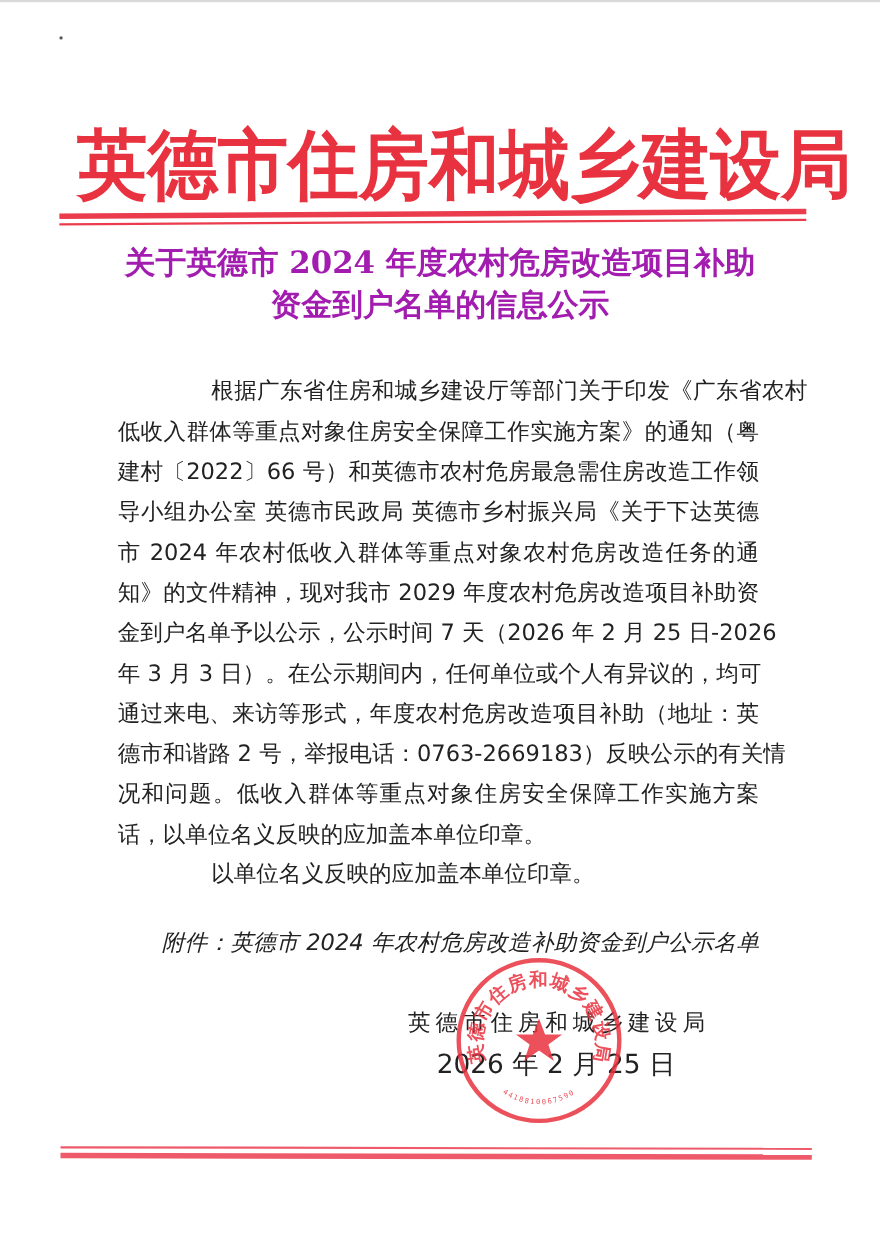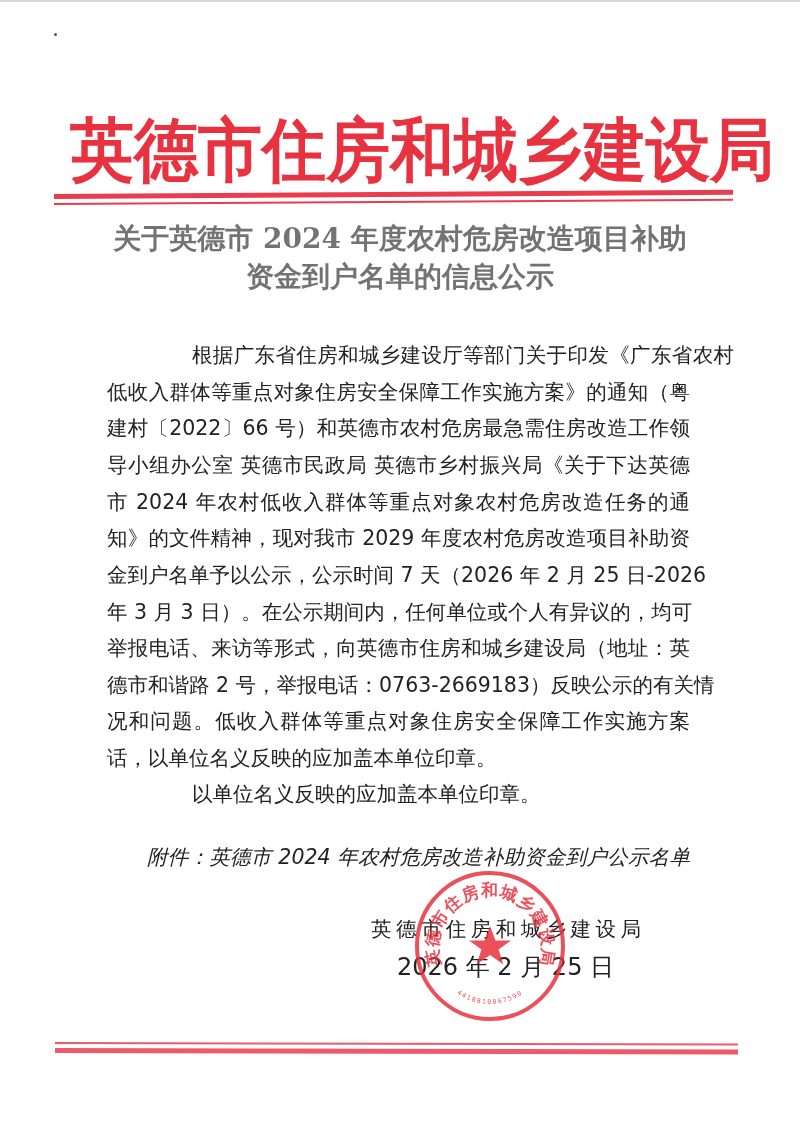--- a/index.html
+++ b/index.html
@@ -34,7 +34,7 @@
   .title {
     position: absolute; left: 60px; width: 680px; text-align: center;
     font-family: "DejaVu Serif", "Liberation Serif", serif;
-    font-weight: bold; font-size: 28px; color: #737373;
+    font-weight: bold; font-size: 28px; color: #a21caf;
   }
   .title.l1 { top: 220px; }
   .title.l2 { top: 258px; }

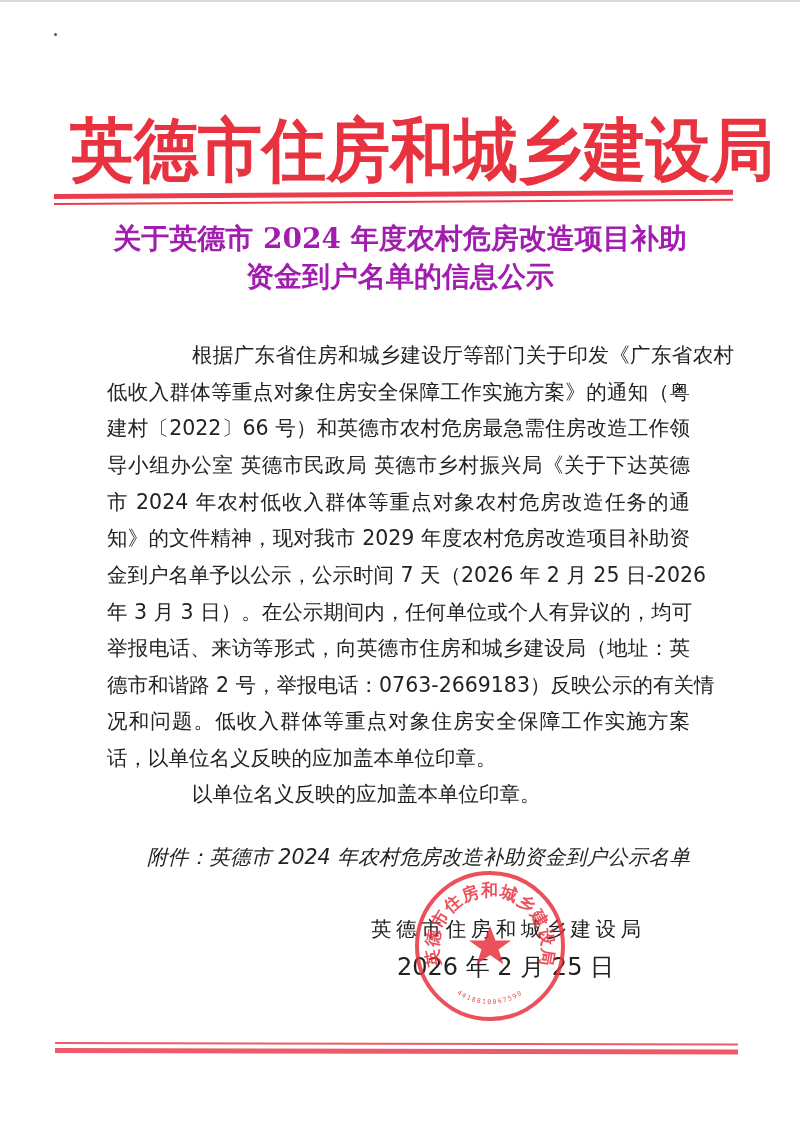--- a/index.html
+++ b/index.html
@@ -112,7 +112,7 @@
   <div class="line" style="top:523px">知》的文件精神，现对我市 2029 年度农村危房改造项目补助资</div>
   <div class="line" style="top:560px">金到户名单予以公示，公示时间 7 天（2026 年 2 月 25 日-2026</div>
   <div class="line" style="top:597px">年 3 月 3 日）。在公示期间内，任何单位或个人有异议的，均可</div>
-  <div class="line" style="top:633px">举报电话、来访等形式，向英德市住房和城乡建设局（地址：英</div>
+  <div class="line" style="top:633px">通过来电、来访等形式，年度农村危房改造项目补助（地址：英</div>
   <div class="line" style="top:670px">德市和谐路 2 号，举报电话：0763-2669183）反映公示的有关情</div>
   <div class="line" style="top:706px">况和问题。低收入群体等重点对象住房安全保障工作实施方案</div>
   <div class="line short" style="top:743px; width:360px">话，以单位名义反映的应加盖本单位印章。</div>

